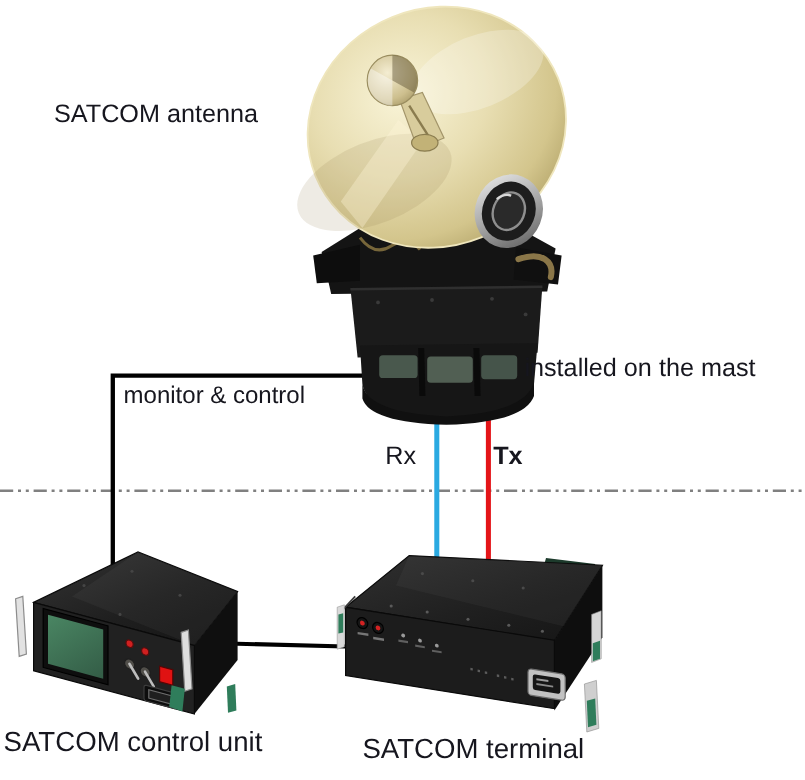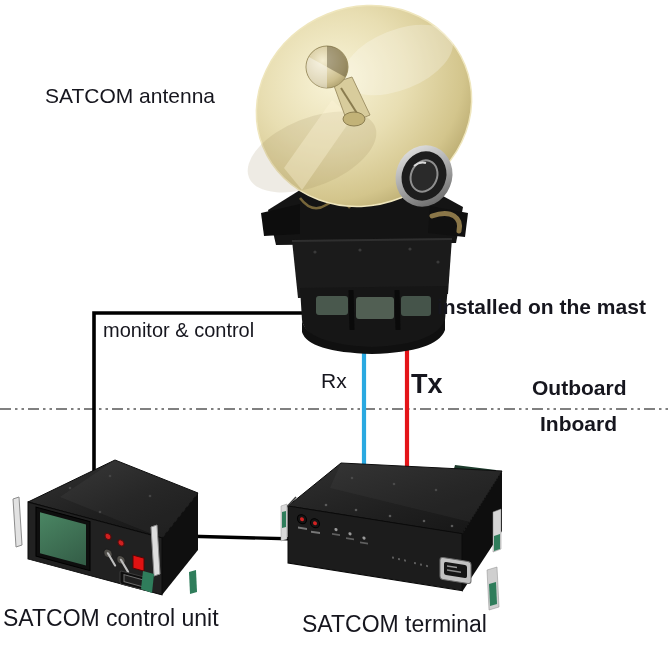--- a/index.html
+++ b/index.html
@@ -12,7 +12,7 @@
   .lbl-antenna   {left:45px;  top:84px;  font-size:21px;font-weight:400;}
   .lbl-power1    {left:103px; top:278px; font-size:20px;font-weight:400;}
   .lbl-power2    {left:103px; top:319px; font-size:20px;font-weight:400;}
-  .lbl-mast      {left:437px; top:295px; font-size:21px;font-weight:700;}
+  .lbl-mast      {left:437px; top:295px; font-size:21px;font-weight:400;}
   .lbl-rx        {left:321px; top:369px; font-size:21px;font-weight:400;}
   .lbl-tx        {left:411px; top:369px; font-size:27px;font-weight:700;}
   .lbl-outboard  {left:532px; top:376px; font-size:21px;font-weight:700;}

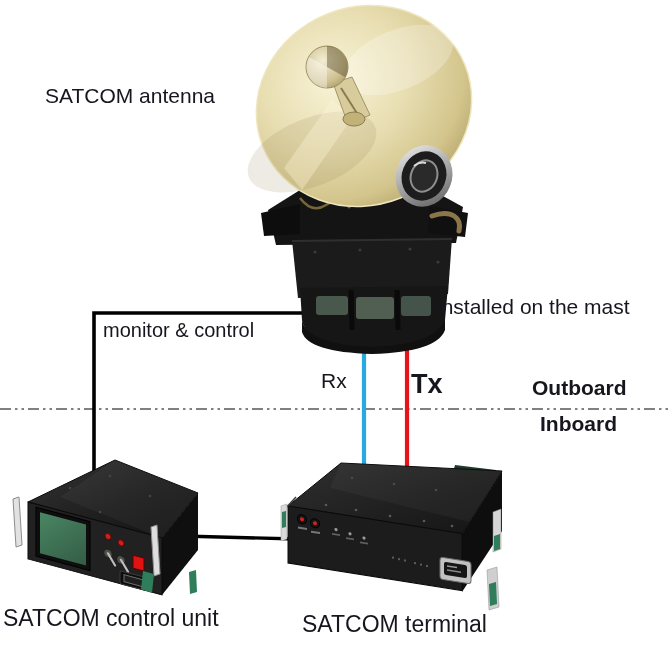--- a/index.html
+++ b/index.html
@@ -14,7 +14,7 @@
   .lbl-power2    {left:103px; top:319px; font-size:20px;font-weight:400;}
   .lbl-mast      {left:437px; top:295px; font-size:21px;font-weight:400;}
   .lbl-rx        {left:321px; top:369px; font-size:21px;font-weight:400;}
-  .lbl-tx        {left:411px; top:369px; font-size:27px;font-weight:700;}
+  .lbl-tx        {left:411px; top:369px; font-size:21px;font-weight:700;}
   .lbl-outboard  {left:532px; top:376px; font-size:21px;font-weight:700;}
   .lbl-inboard   {left:540px; top:412px; font-size:21px;font-weight:700;}
   .lbl-cu        {left:3px;   top:605px; font-size:23px;font-weight:400;}

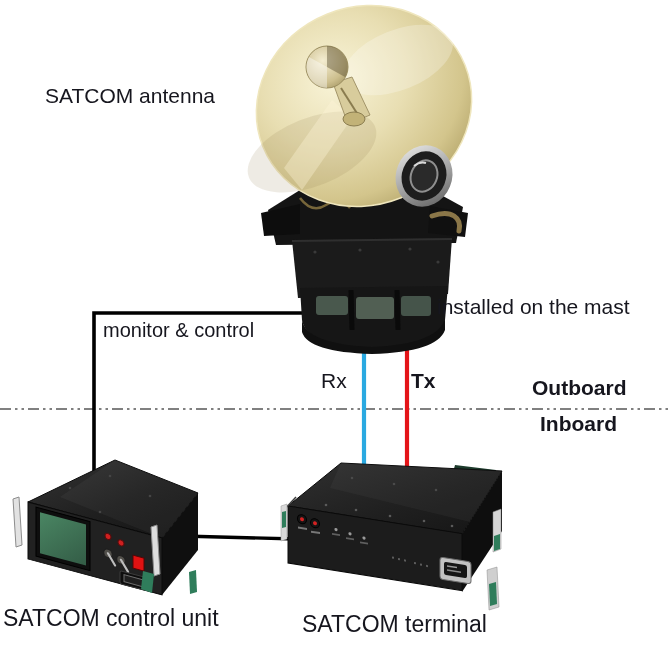--- a/index.html
+++ b/index.html
@@ -203,7 +203,6 @@
   <div class="lbl lbl-mast">installed on the mast</div>
   <div class="lbl lbl-rx">Rx</div>
   <div class="lbl lbl-tx">Tx</div>
-  <div class="lbl lbl-outboard">Outboard</div>
   <div class="lbl lbl-inboard">Inboard</div>
   <div class="lbl lbl-term">SATCOM terminal</div>
   <div class="lbl lbl-cu">SATCOM control unit</div>

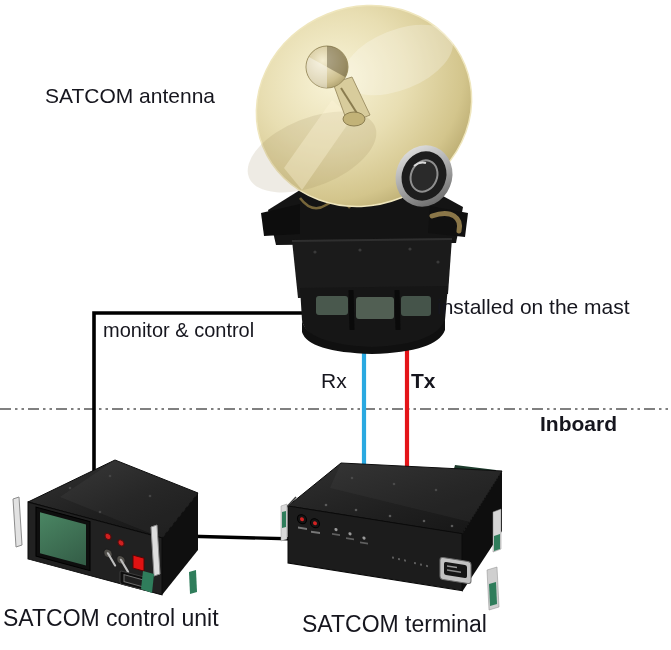--- a/index.html
+++ b/index.html
@@ -203,7 +203,6 @@
   <div class="lbl lbl-mast">installed on the mast</div>
   <div class="lbl lbl-rx">Rx</div>
   <div class="lbl lbl-tx">Tx</div>
-  <div class="lbl lbl-inboard">Inboard</div>
   <div class="lbl lbl-term">SATCOM terminal</div>
   <div class="lbl lbl-cu">SATCOM control unit</div>
 </div>

